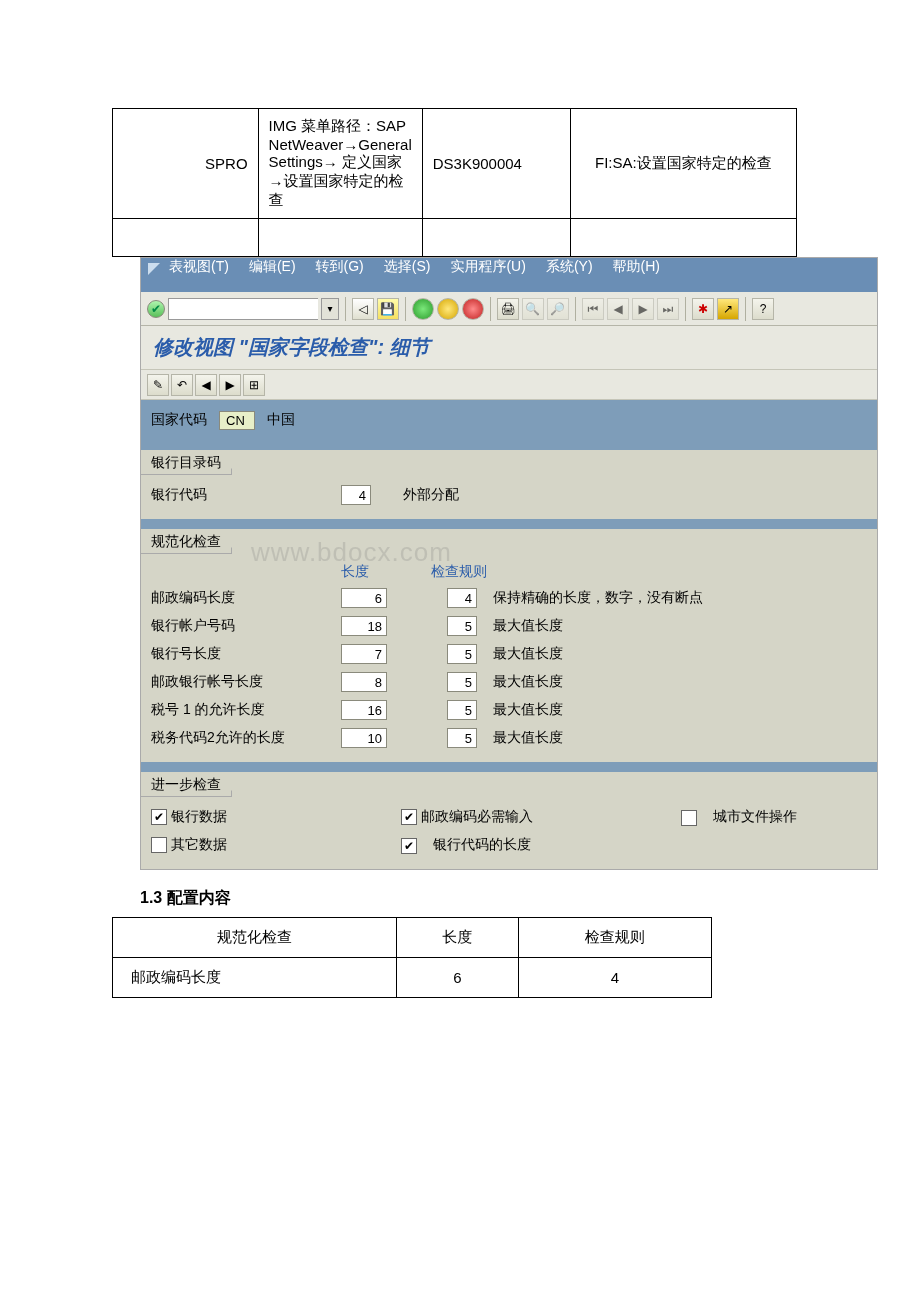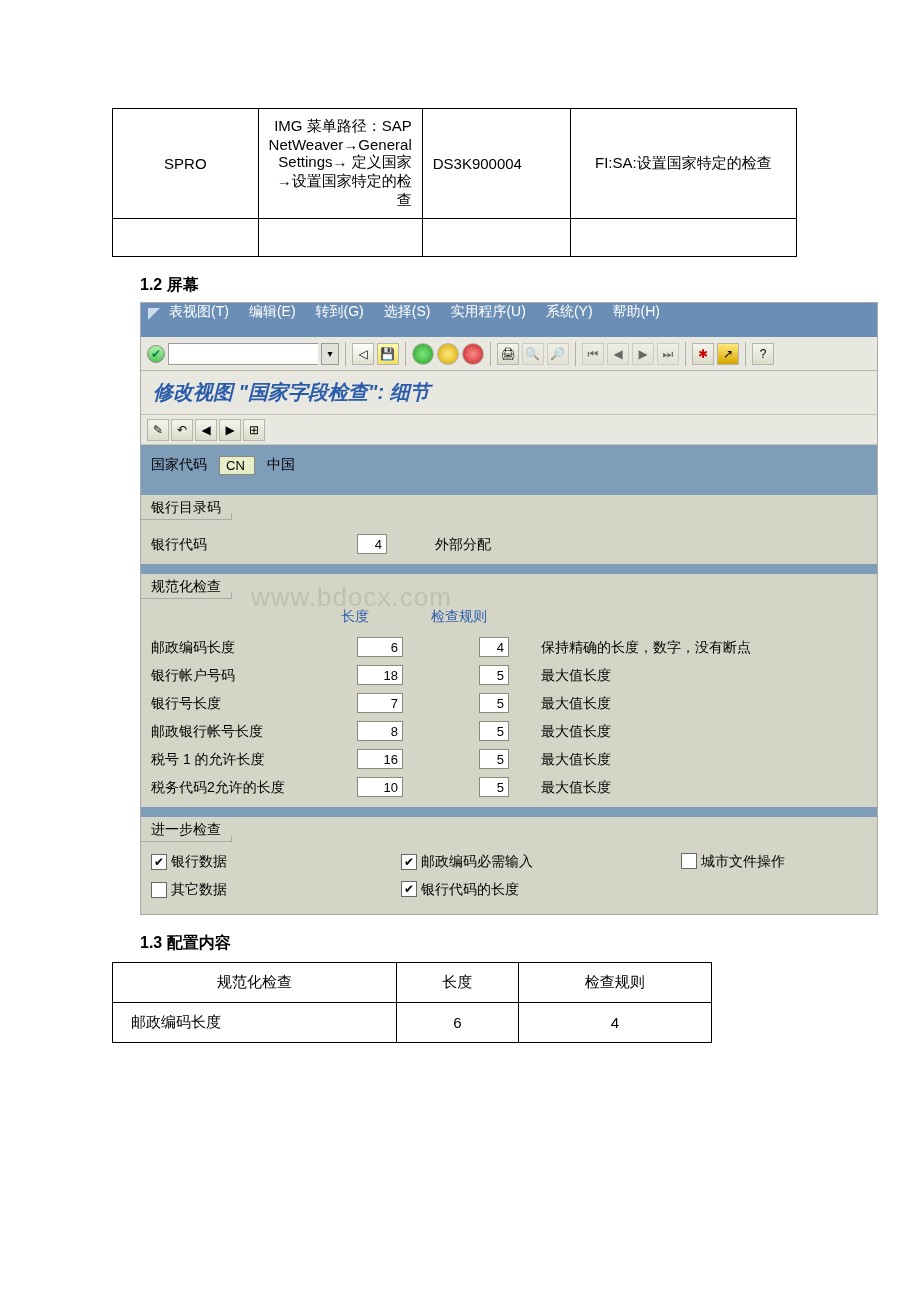--- a/index.html
+++ b/index.html
@@ -10,7 +10,7 @@
     .top-table { border-collapse: collapse; margin: 108px 0 0 112px; width: 685px; }
     .top-table td { border: 1px solid #000; padding: 8px 10px; font-size: 15px; vertical-align: middle; }
     .top-table .c1 { width: 150px; text-align: center; }
-    .top-table .c2 { width: 150px; text-align: right; }
+    .top-table .c2 { width: 150px; }
     .top-table .c3 { width: 150px; }
     .top-table .c4 { width: 235px; text-align: center; }
     .top-table tr.blank td { height: 38px; }

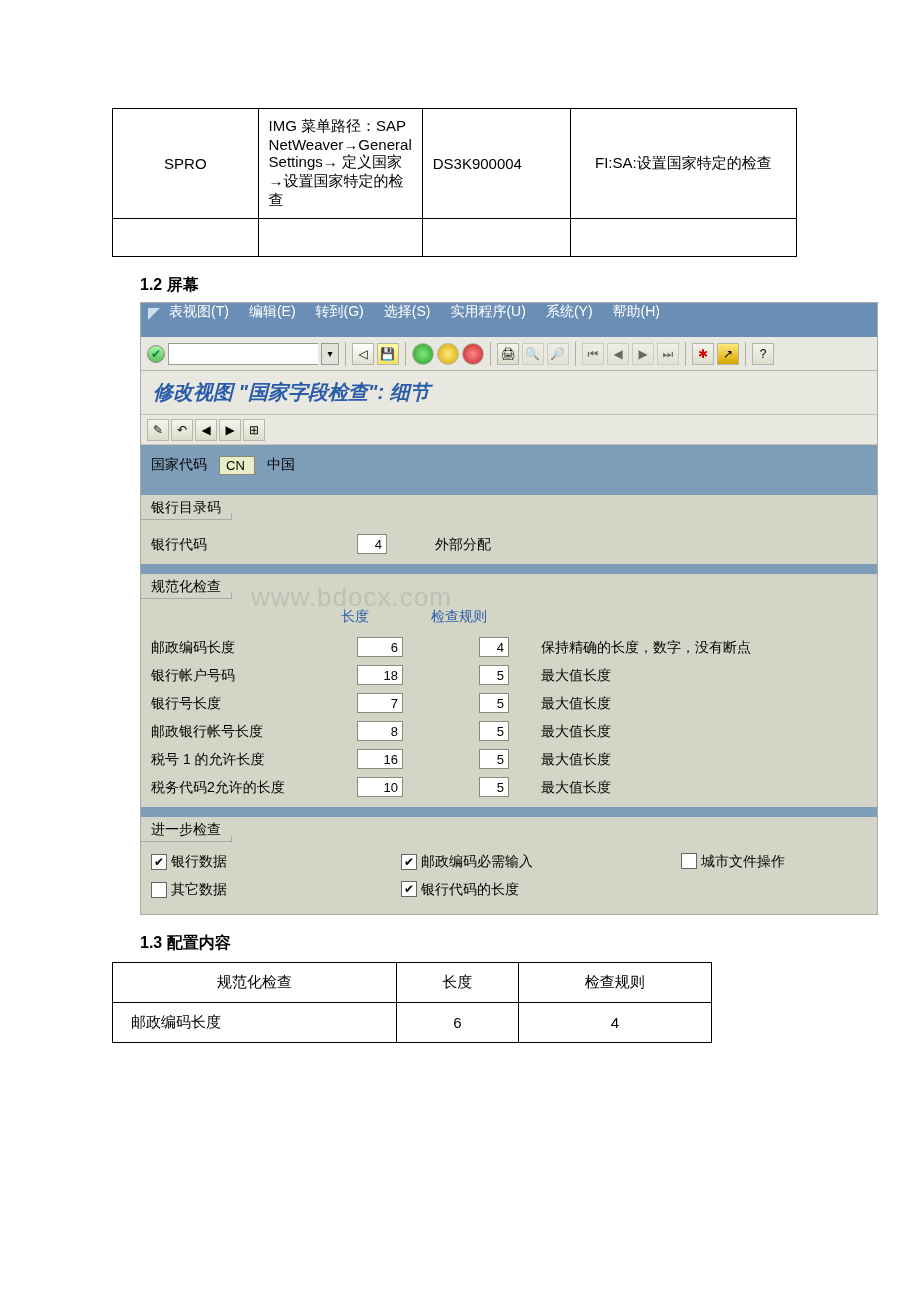--- a/index.html
+++ b/index.html
@@ -9,7 +9,7 @@
     
     .top-table { border-collapse: collapse; margin: 108px 0 0 112px; width: 685px; }
     .top-table td { border: 1px solid #000; padding: 8px 10px; font-size: 15px; vertical-align: middle; }
-    .top-table .c1 { width: 150px; text-align: center; }
+    .top-table .c1 { width: 150px; text-align: right; }
     .top-table .c2 { width: 150px; }
     .top-table .c3 { width: 150px; }
     .top-table .c4 { width: 235px; text-align: center; }

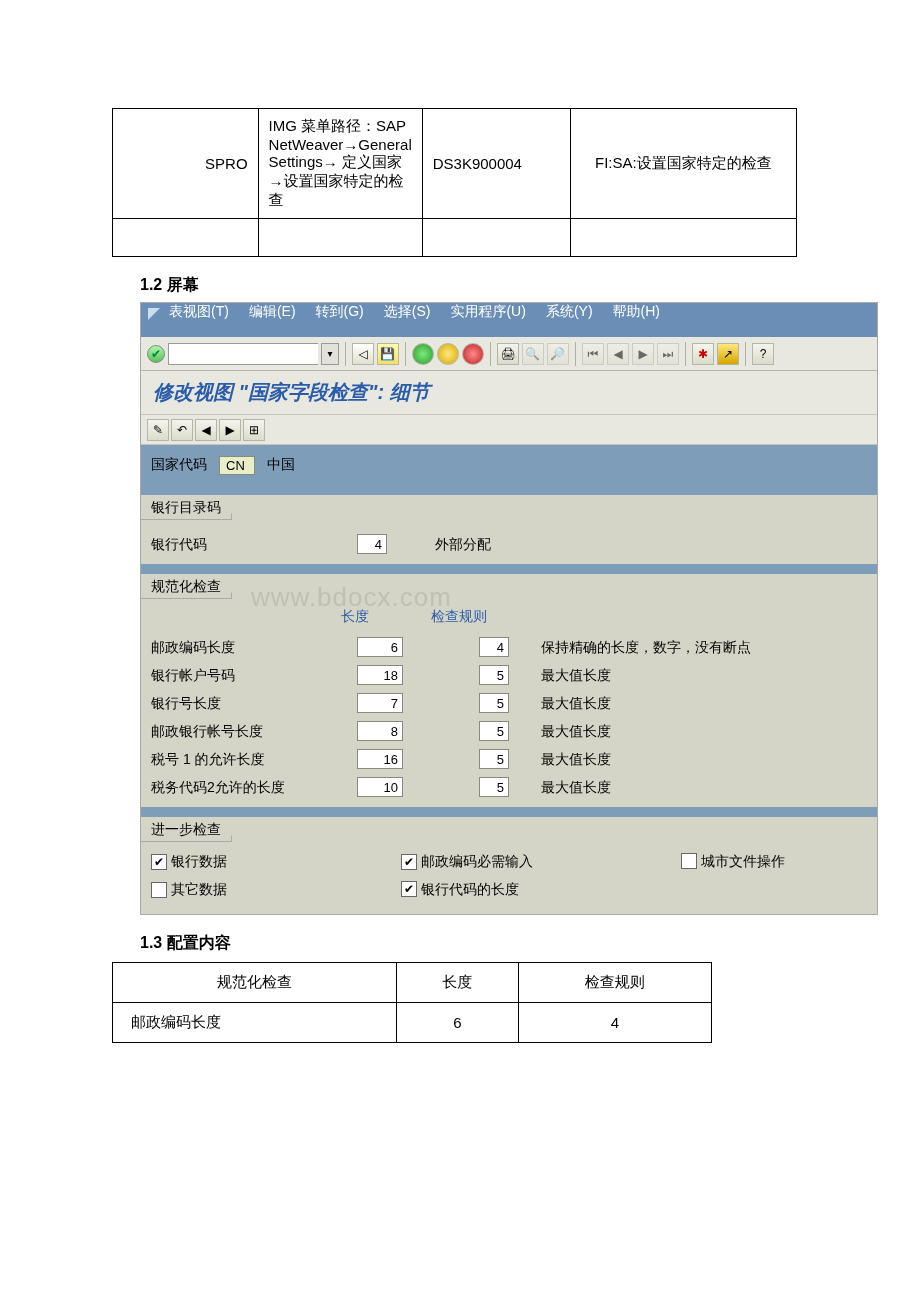--- a/index.html
+++ b/index.html
@@ -96,7 +96,6 @@
   </tbody>
     </table>
 
-  <div class="section-heading">1.2 屏幕</div>
 
   <div class="sap">
     <div class="sap-menubar">

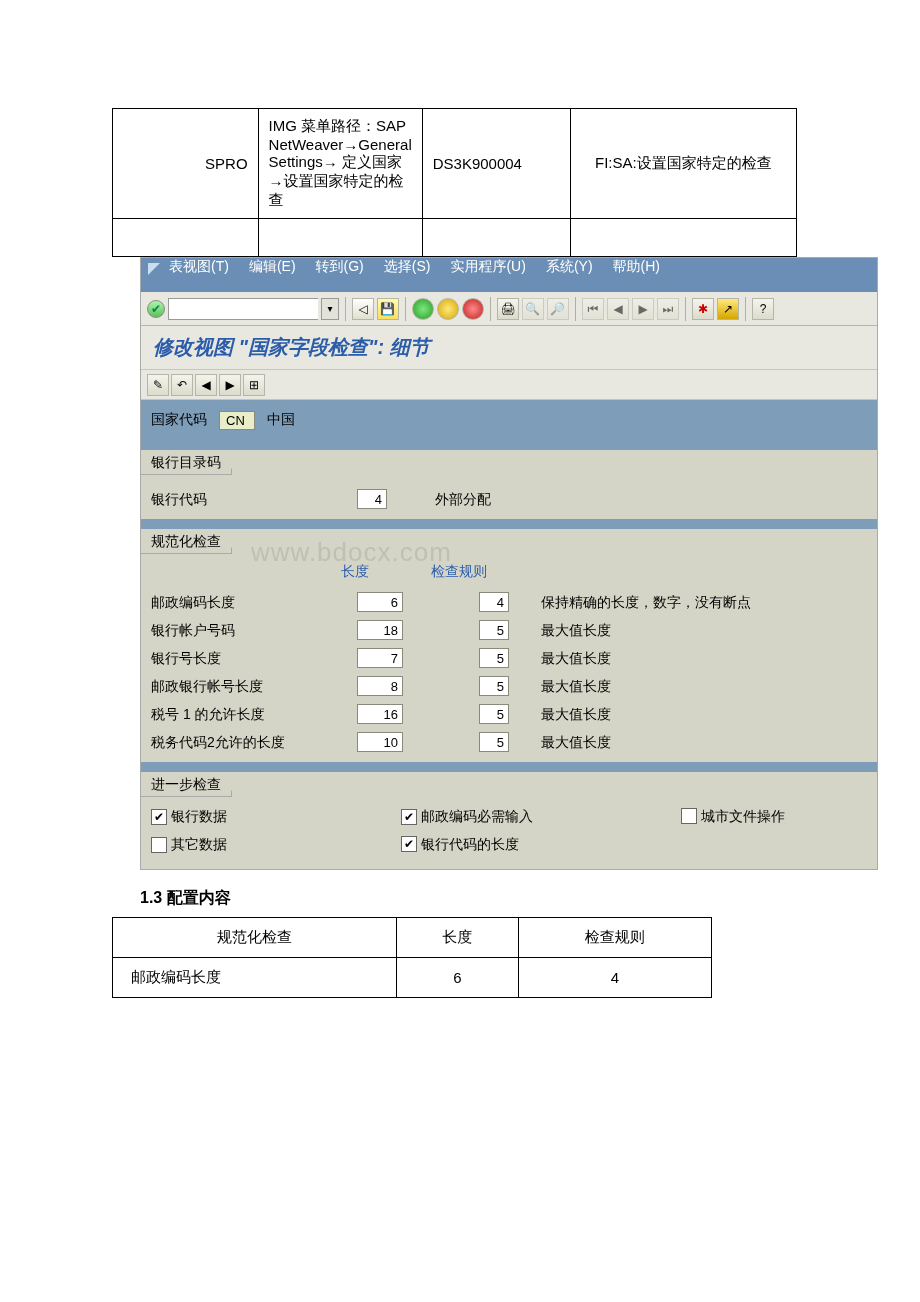--- a/index.html
+++ b/index.html
@@ -51,7 +51,7 @@
     .group-tab { background: #d5d5c7; padding: 4px 10px 2px 10px; font-size: 14px; border-bottom: 1px solid #aaa; display: inline-block; border-right: 1px solid #aaa; position: relative; }
     .group-tab::after { content:""; position:absolute; right:-14px; top:0; width:14px; height:100%; background: linear-gradient(135deg,#d5d5c7 49%, transparent 51%); }
     .group-content { padding: 6px 10px 10px 10px; font-size: 14px; }
-    .group-row { display: flex; align-items: flex-end; height: 28px; gap: 26px; }
+    .group-row { display: flex; align-items: center; height: 28px; gap: 10px; }
     .gr-label { width: 180px; }
     .gr-len { width: 46px; background: #fff; border: 1px solid #8a8a7c; text-align: right; padding: 1px 4px; font-size: 13px; height: 20px; }
     .gr-rule { width: 30px; background: #fff; border: 1px solid #8a8a7c; text-align: right; padding: 1px 4px; font-size: 13px; height: 20px; margin-left: 50px; }

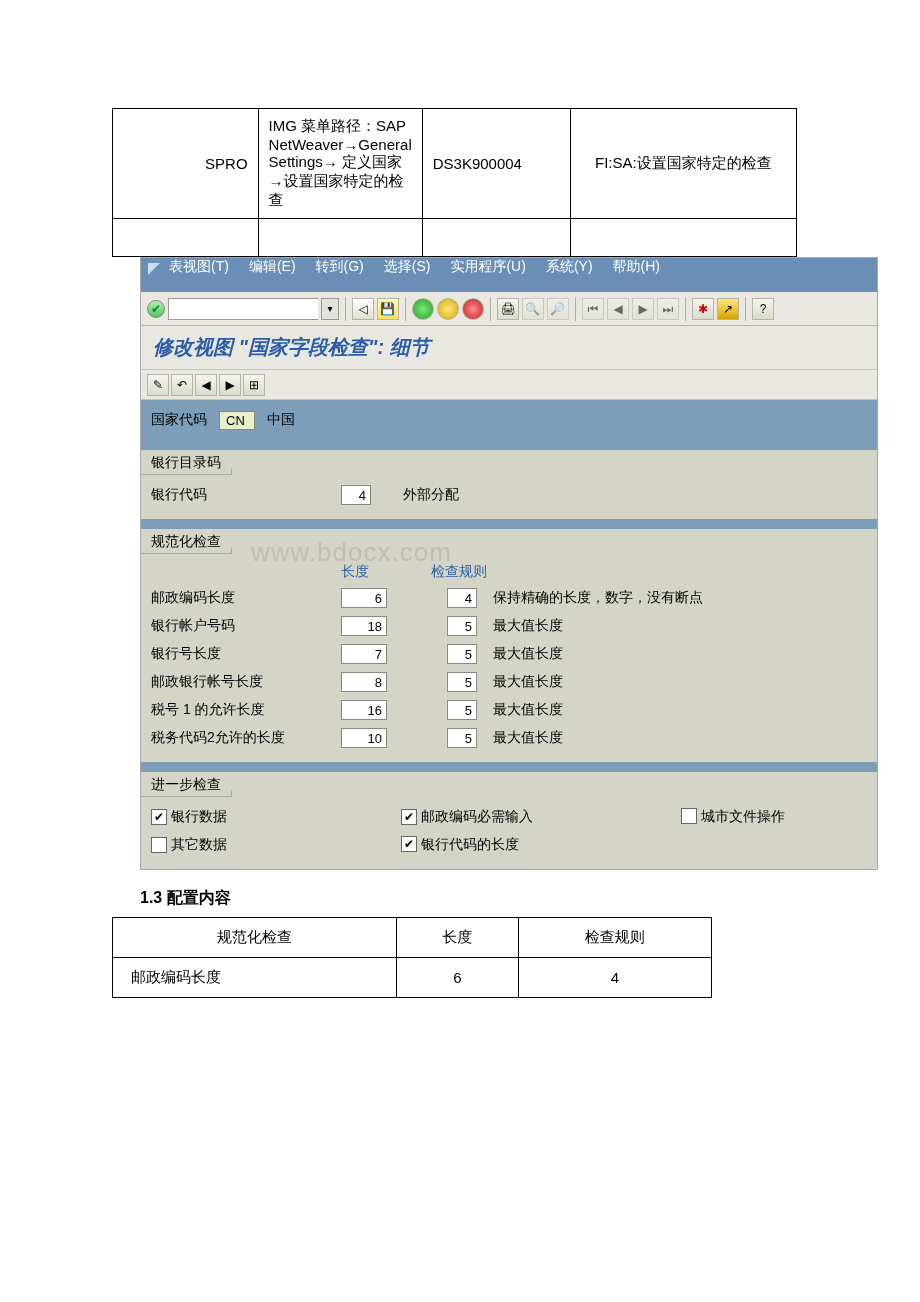--- a/index.html
+++ b/index.html
@@ -68,7 +68,7 @@
     .chk { width: 16px; height: 16px; border: 1px solid #666; background: #fff; display: inline-flex; align-items: center; justify-content: center; font-size: 12px; margin-right: 4px; color: #000; }
     .further-cell1 { width: 250px; display: flex; align-items: center; }
     .further-cell2 { width: 280px; display: flex; align-items: center; }
-    .further-cell3 { display: flex; align-items: flex-start; }
+    .further-cell3 { display: flex; align-items: flex-end; gap: 12px; }
     
     
     .cfg-table { border-collapse: collapse; margin: 8px 0 0 112px; width: 600px; }

